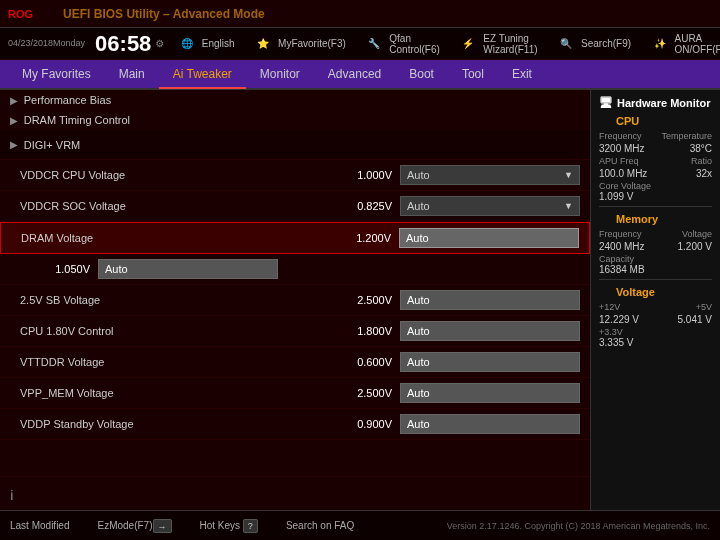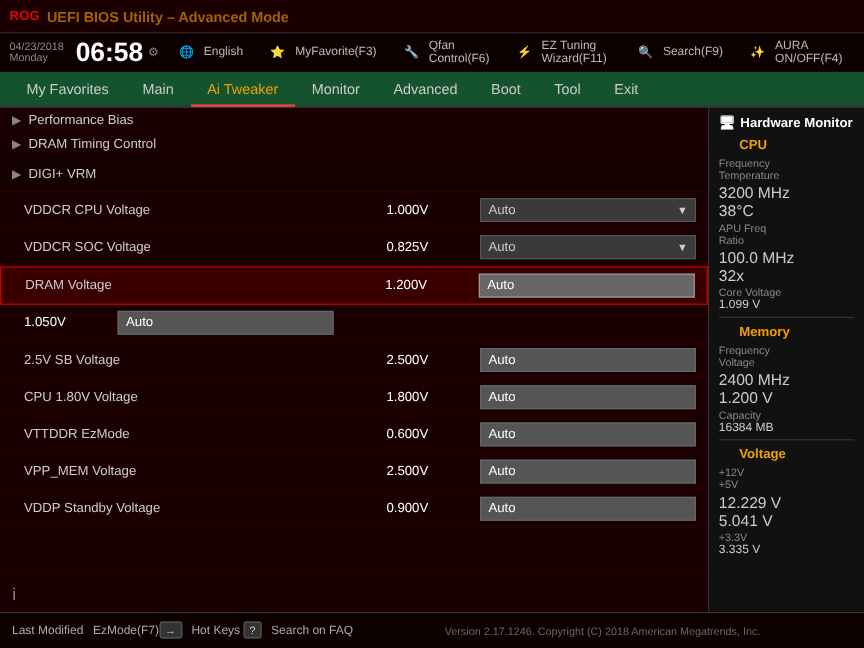--- a/index.html
+++ b/index.html
@@ -22,6 +22,7 @@
       padding: 4px 8px;
       border-bottom: 1px solid #333;
       height: 28px;
+      gap: 24px;
     }
     .header-logo {
       color: #e30000;

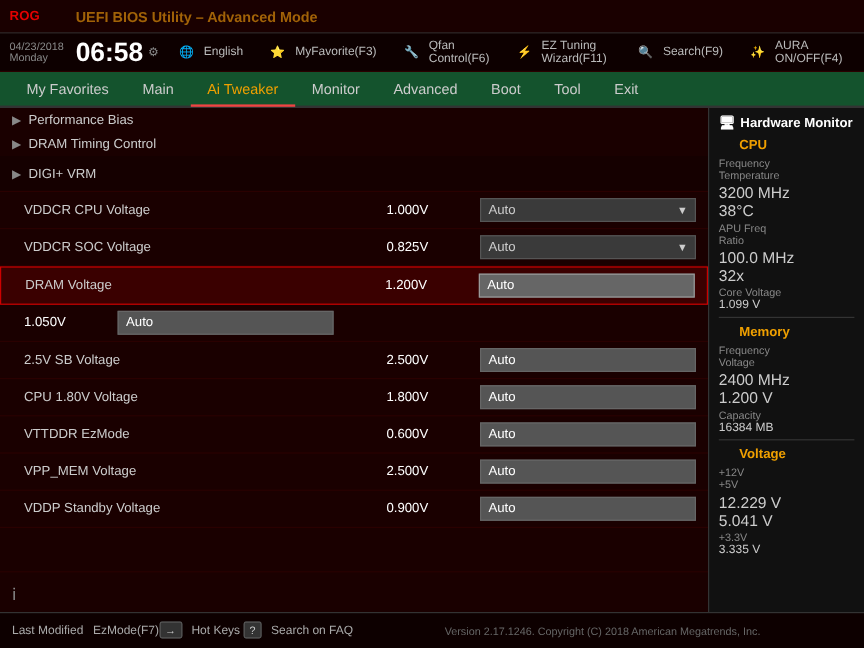--- a/index.html
+++ b/index.html
@@ -266,7 +266,7 @@
 </div>
 
 <div class="time-bar">
-  <div style="display:flex;flex-direction:column;margin-right:10px;line-height:1">
+  <div style="display:flex;flex-direction:row;margin-right:10px;line-height:1">
     <span style="font-size:9px;color:#888">04/23/2018</span>
     <span style="font-size:9px;color:#888">Monday</span>
   </div>

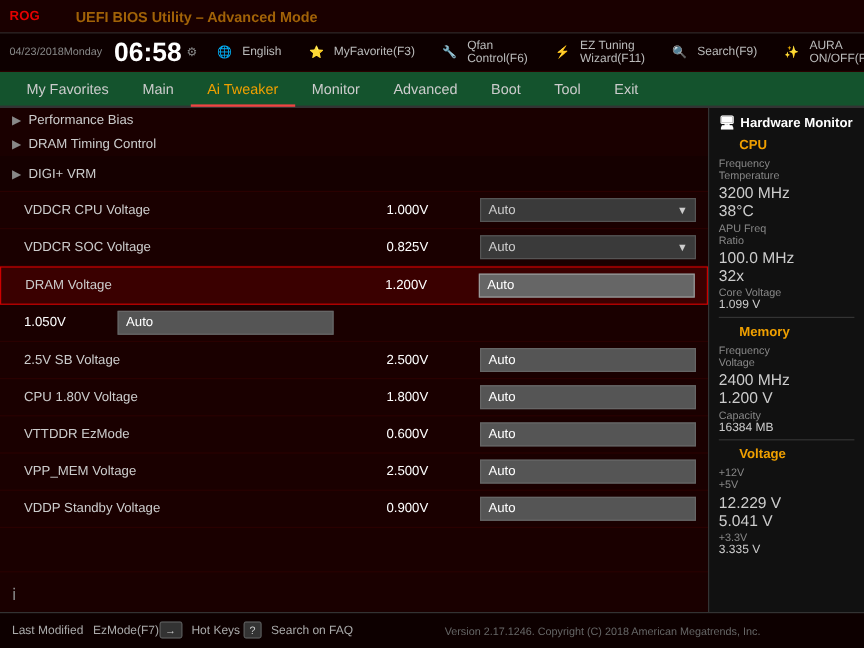--- a/index.html
+++ b/index.html
@@ -74,7 +74,7 @@
 
     
     .main-nav {
-      background: #14532d;
+      background: #4c1d95;
       display: flex;
       align-items: center;
       height: 30px;

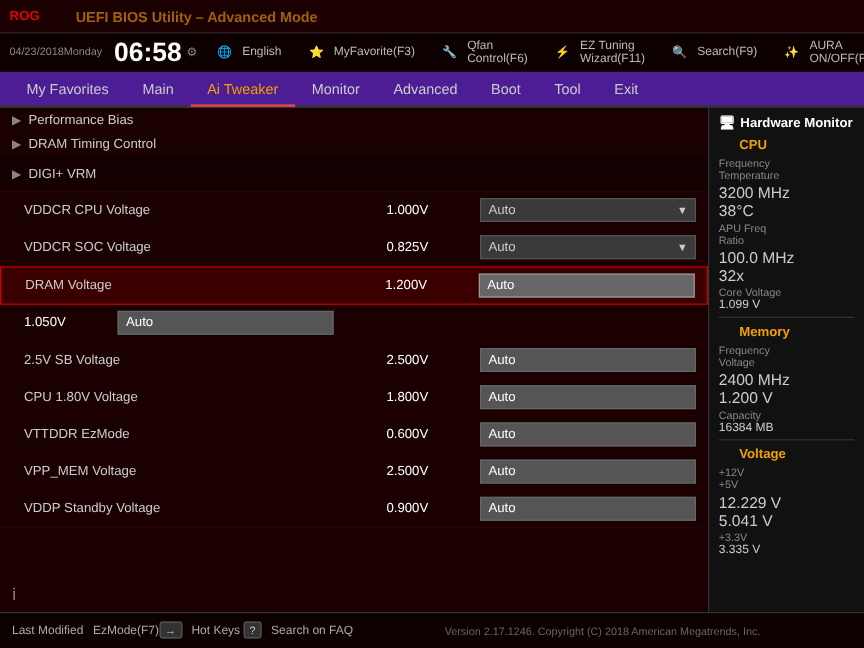--- a/index.html
+++ b/index.html
@@ -222,7 +222,6 @@
       display: flex;
       justify-content: space-between;
       margin-bottom: 2px;
-      flex-direction: column;
     }
     .hw-label { color: #888; font-size: 9px; }
     .hw-value { color: #ccc; font-size: 13px; }

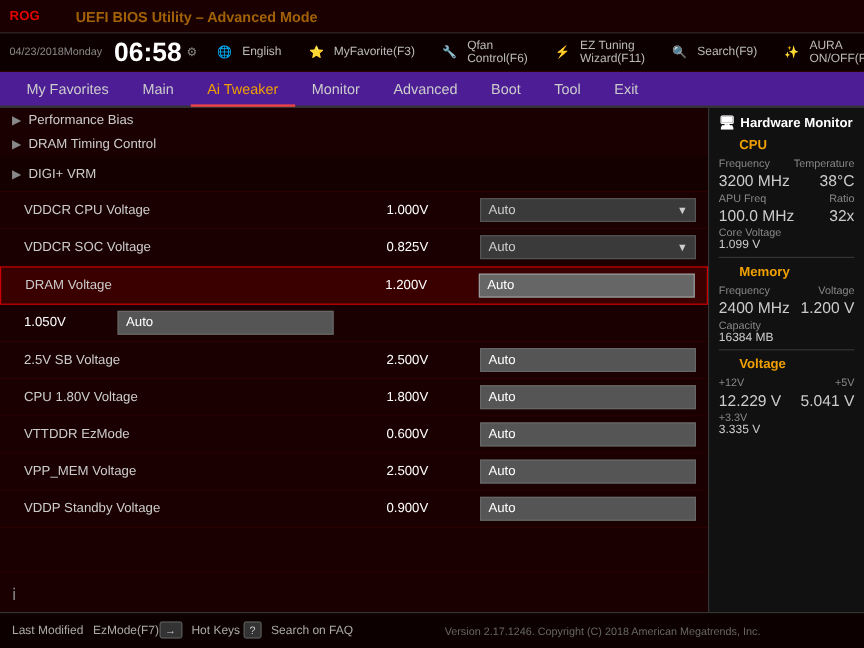--- a/index.html
+++ b/index.html
@@ -224,7 +224,7 @@
       margin-bottom: 2px;
     }
     .hw-label { color: #888; font-size: 9px; }
-    .hw-value { color: #ccc; font-size: 13px; }
+    .hw-value { color: #ccc; font-size: 10px; }
     .hw-single { color: #ccc; font-size: 10px; margin-bottom: 4px; }
     .hw-divider { border-top: 1px solid #333; margin: 4px 0; }
 

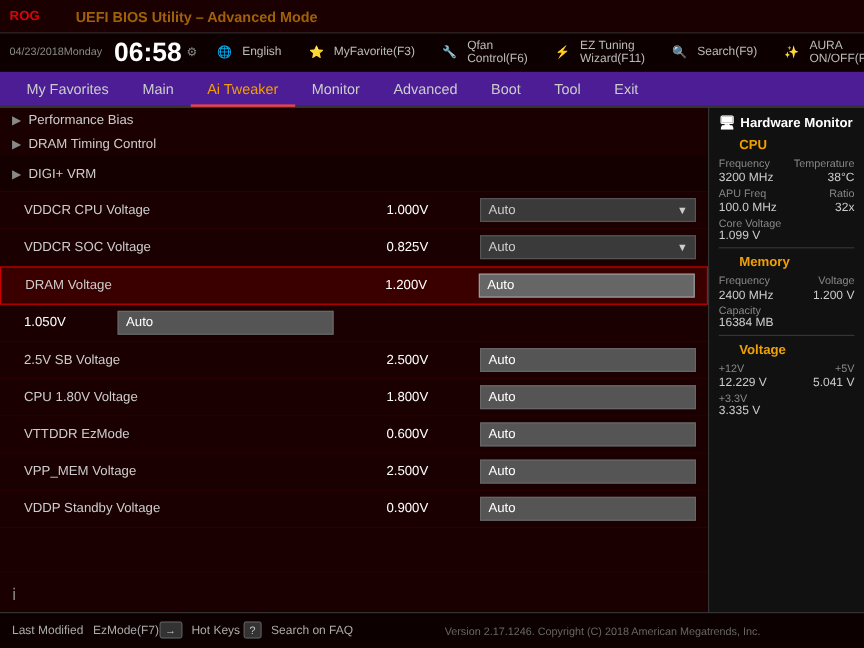--- a/index.html
+++ b/index.html
@@ -141,7 +141,7 @@
     }
     .setting-value {
       width: 70px;
-      text-align: left;
+      text-align: right;
       color: #fff;
       font-size: 11px;
       margin-right: 8px;

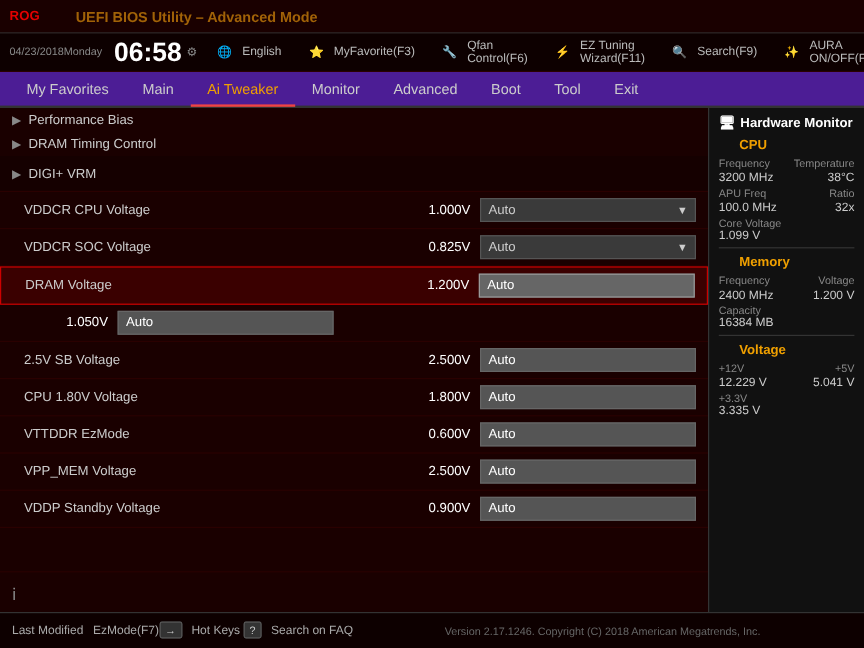--- a/index.html
+++ b/index.html
@@ -349,7 +349,7 @@
     </div>
 
     <div class="setting-row">
-      <span class="setting-label">CPU 1.80V Voltage</span>
+      <span class="setting-label">CPU 1.80V Control</span>
       <span class="setting-value">1.800V</span>
       <div class="setting-input"><span>Auto</span></div>
     </div>

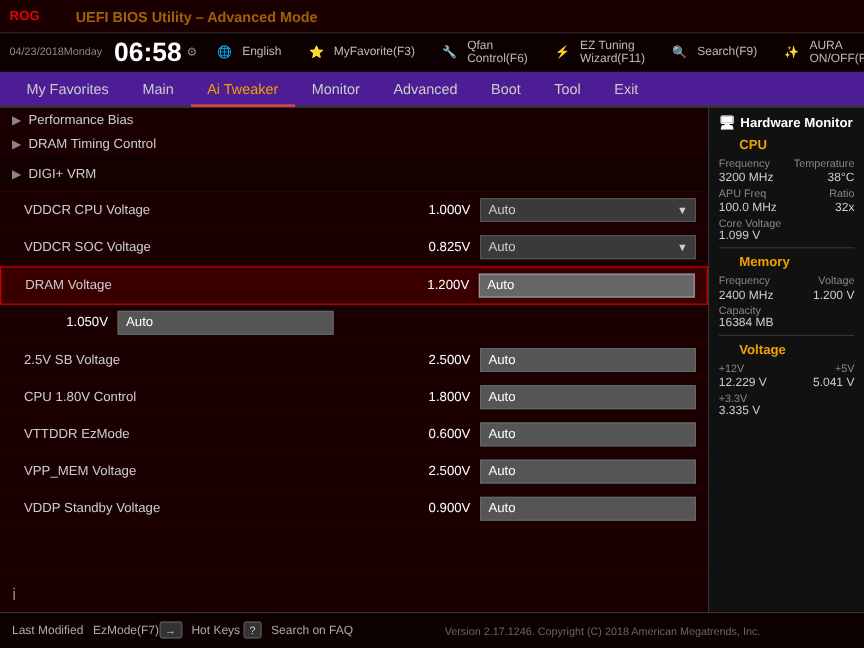--- a/index.html
+++ b/index.html
@@ -355,7 +355,7 @@
     </div>
 
     <div class="setting-row">
-      <span class="setting-label">VTTDDR EzMode</span>
+      <span class="setting-label">VTTDDR Voltage</span>
       <span class="setting-value">0.600V</span>
       <div class="setting-input"><span>Auto</span></div>
     </div>

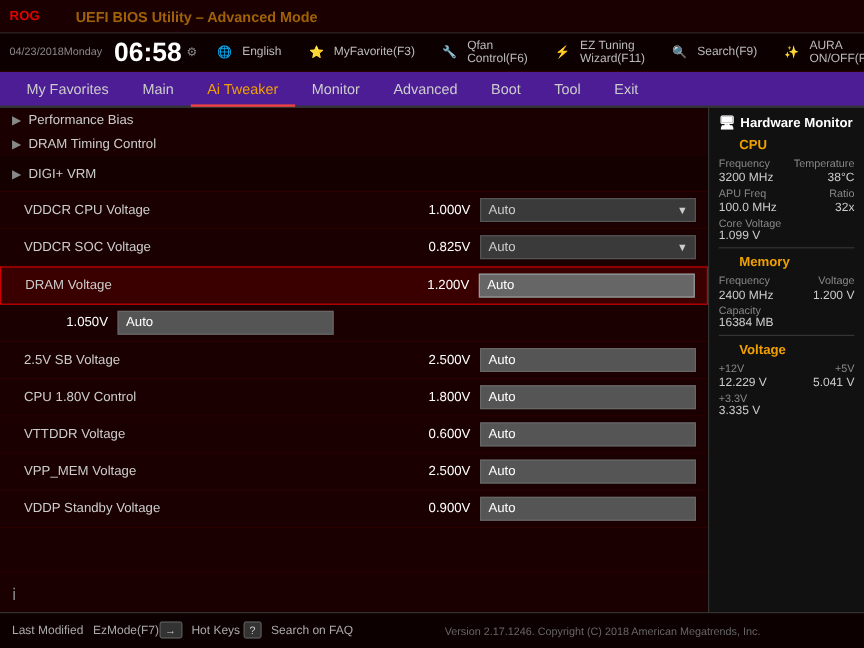--- a/index.html
+++ b/index.html
@@ -243,7 +243,7 @@
       right: 0;
     }
     .bottom-version { color: #666; font-size: 9px; flex: 1; text-align: center; }
-    .bottom-actions { display: flex; gap: 8px; font-size: 10px; color: #aaa; }
+    .bottom-actions { display: flex; gap: 28px; font-size: 10px; color: #aaa; }
     .bottom-actions span { cursor: pointer; }
     .key-badge {
       background: #333;

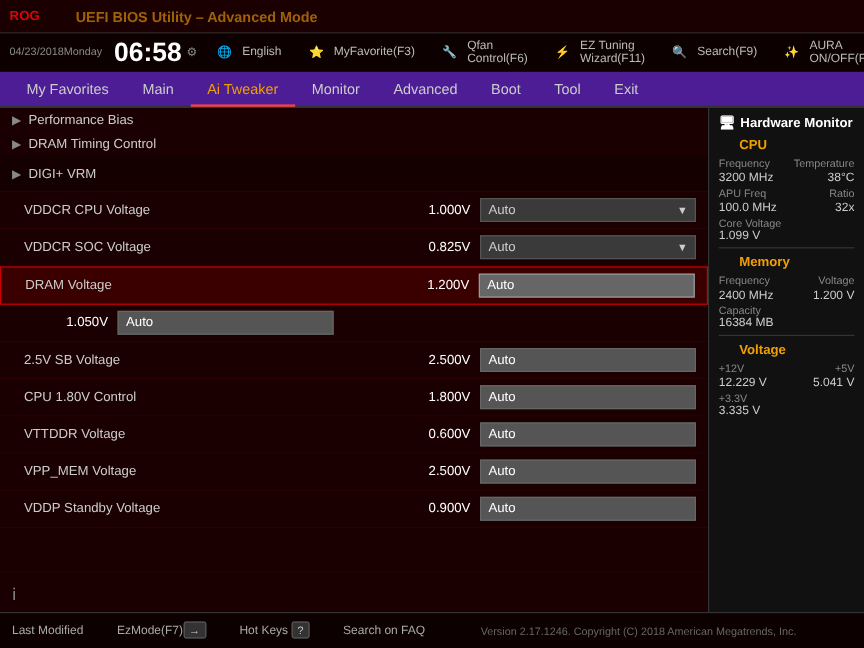--- a/index.html
+++ b/index.html
@@ -242,7 +242,7 @@
       left: 0;
       right: 0;
     }
-    .bottom-version { color: #666; font-size: 9px; flex: 1; text-align: center; }
+    .bottom-version { color: #666; font-size: 9px; flex: 1; text-align: right; }
     .bottom-actions { display: flex; gap: 28px; font-size: 10px; color: #aaa; }
     .bottom-actions span { cursor: pointer; }
     .key-badge {

